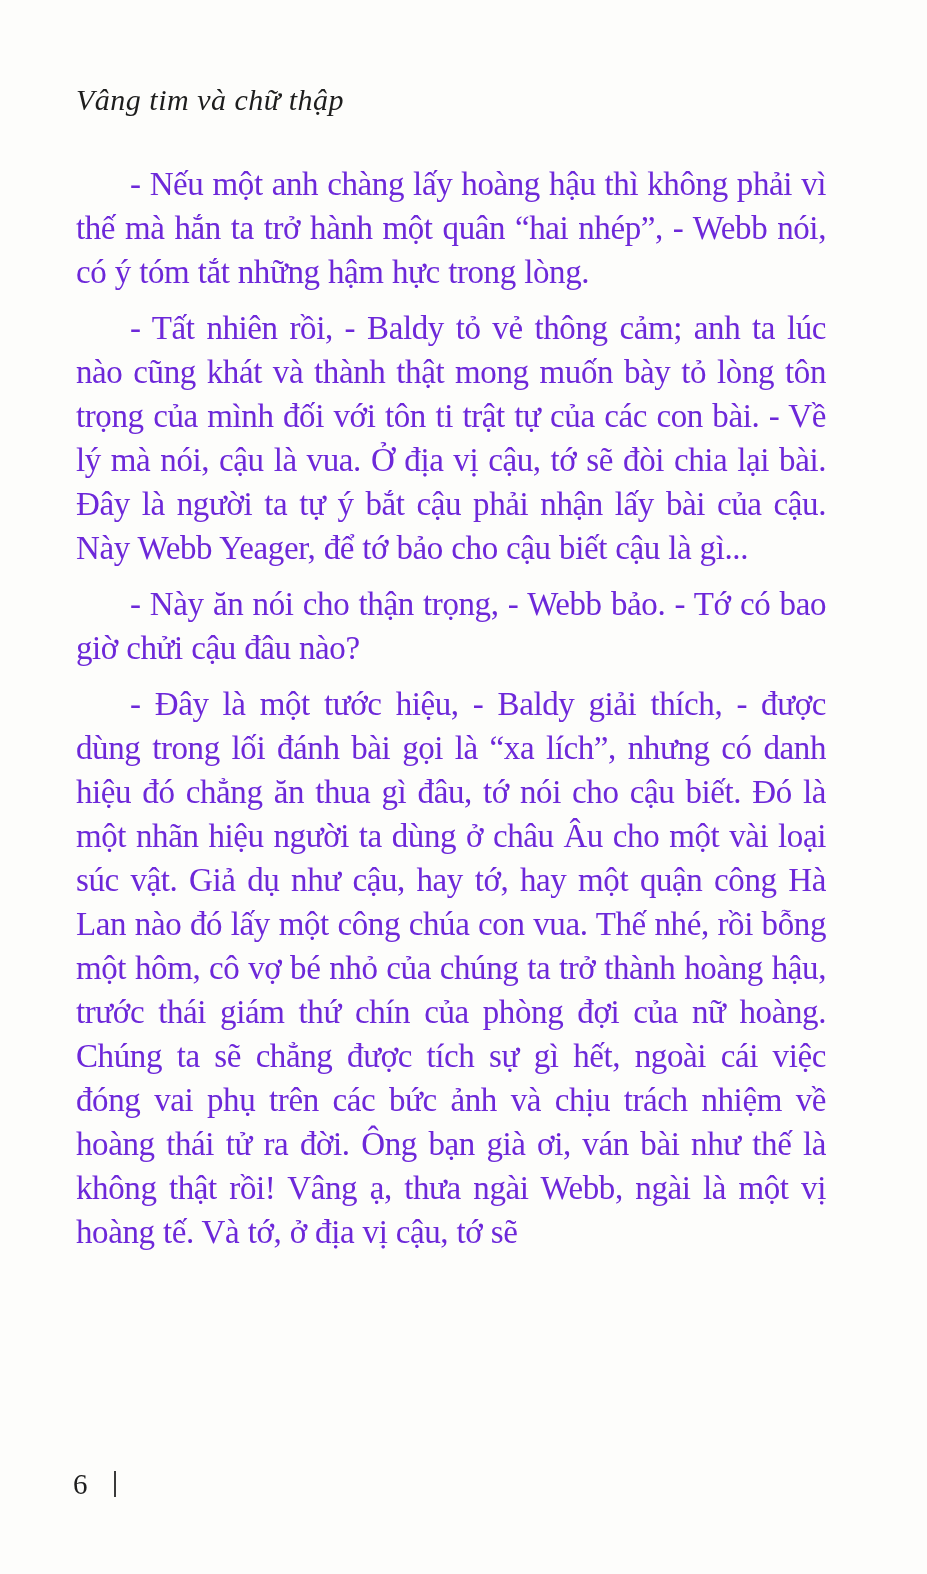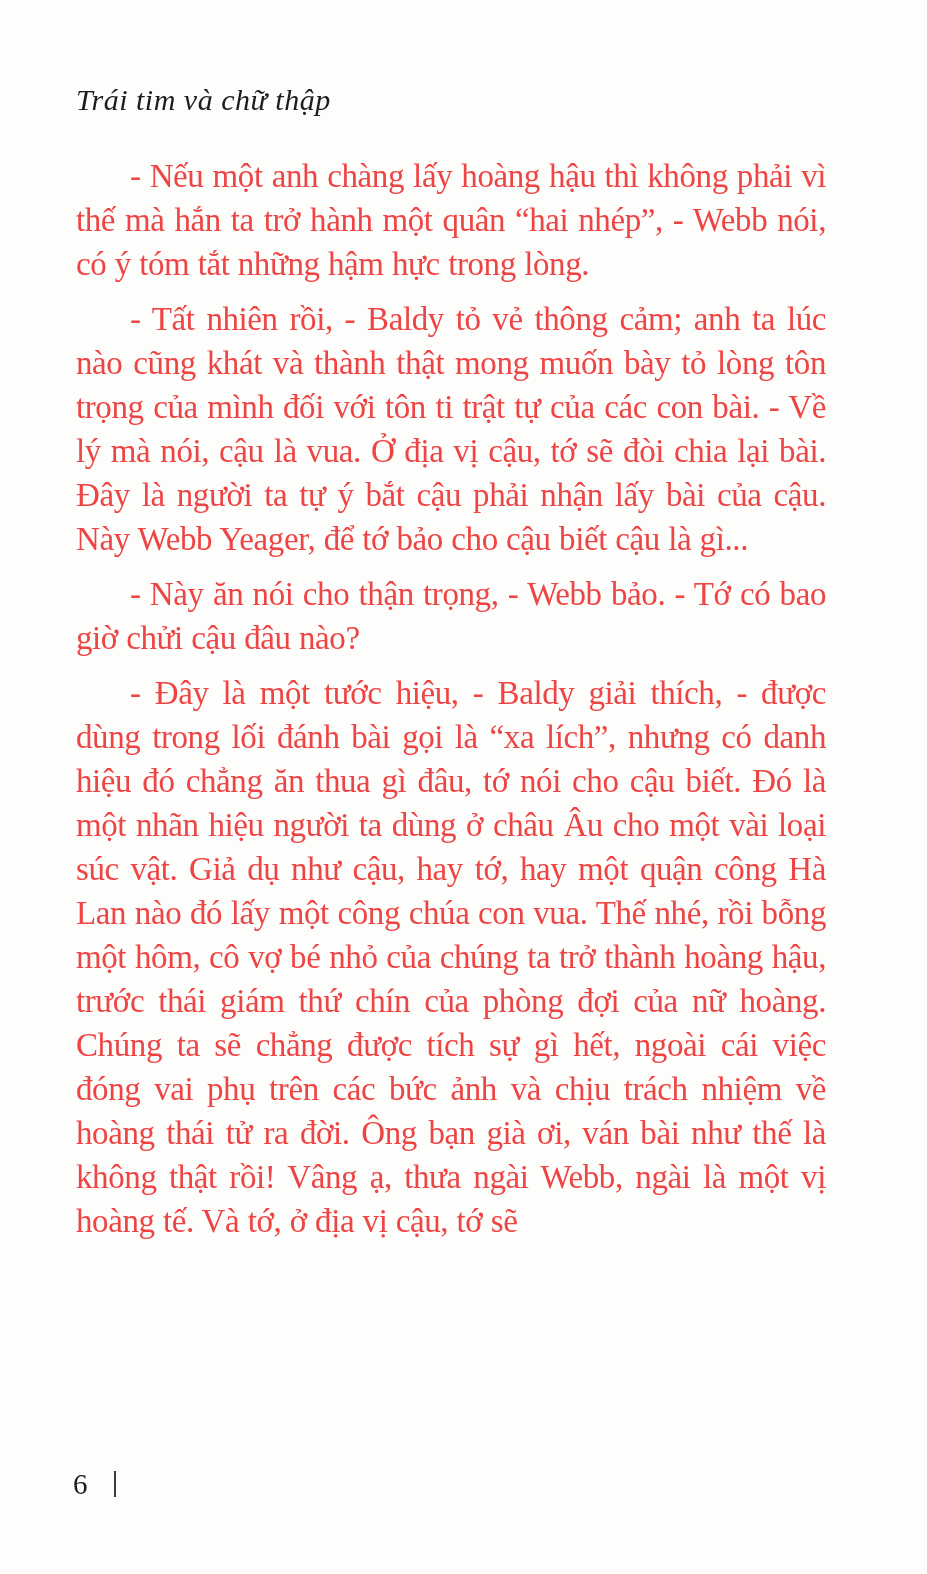--- a/index.html
+++ b/index.html
@@ -71,7 +71,7 @@
 
 <div class="page">
 
-  <div class="running-header">Trái tim và chữ thập</div>
+  <div class="running-header">Vâng tim và chữ thập</div>
 
   <div class="body-text">
       <p class="para">- Nếu một anh chàng lấy hoàng hậu thì không phải vì thế mà hắn ta trở hành một quân “hai nhép”, - Webb nói, có ý tóm tắt những hậm hực trong lòng.</p>

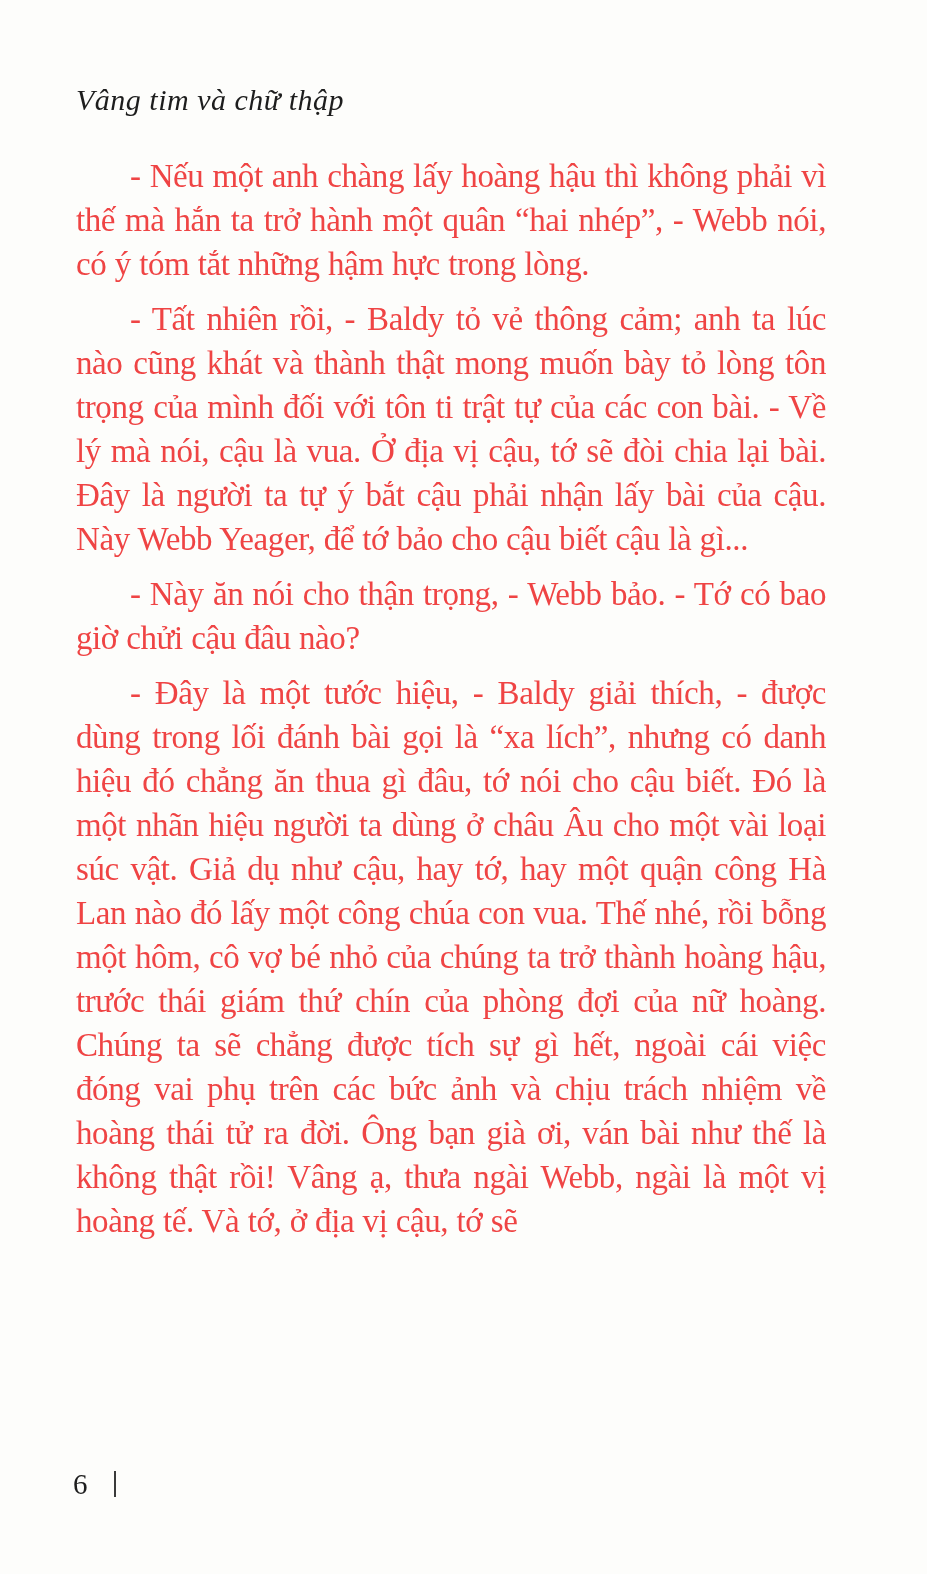--- a/index.html
+++ b/index.html
@@ -37,14 +37,14 @@
     overflow: hidden;
   }
   .body-text p.para {
-    margin: 4px 0 11px 0;
+    margin: 12px 0 11px 0;
     font-size: 33px;
     line-height: 44px;
     text-align: justify;
     text-indent: 54px;
     letter-spacing: -0.4px;
     word-spacing: 0.5px;
-    color: #ef4444;
+    color: #6d28d9;
   }
   .footer {
     position: absolute;

